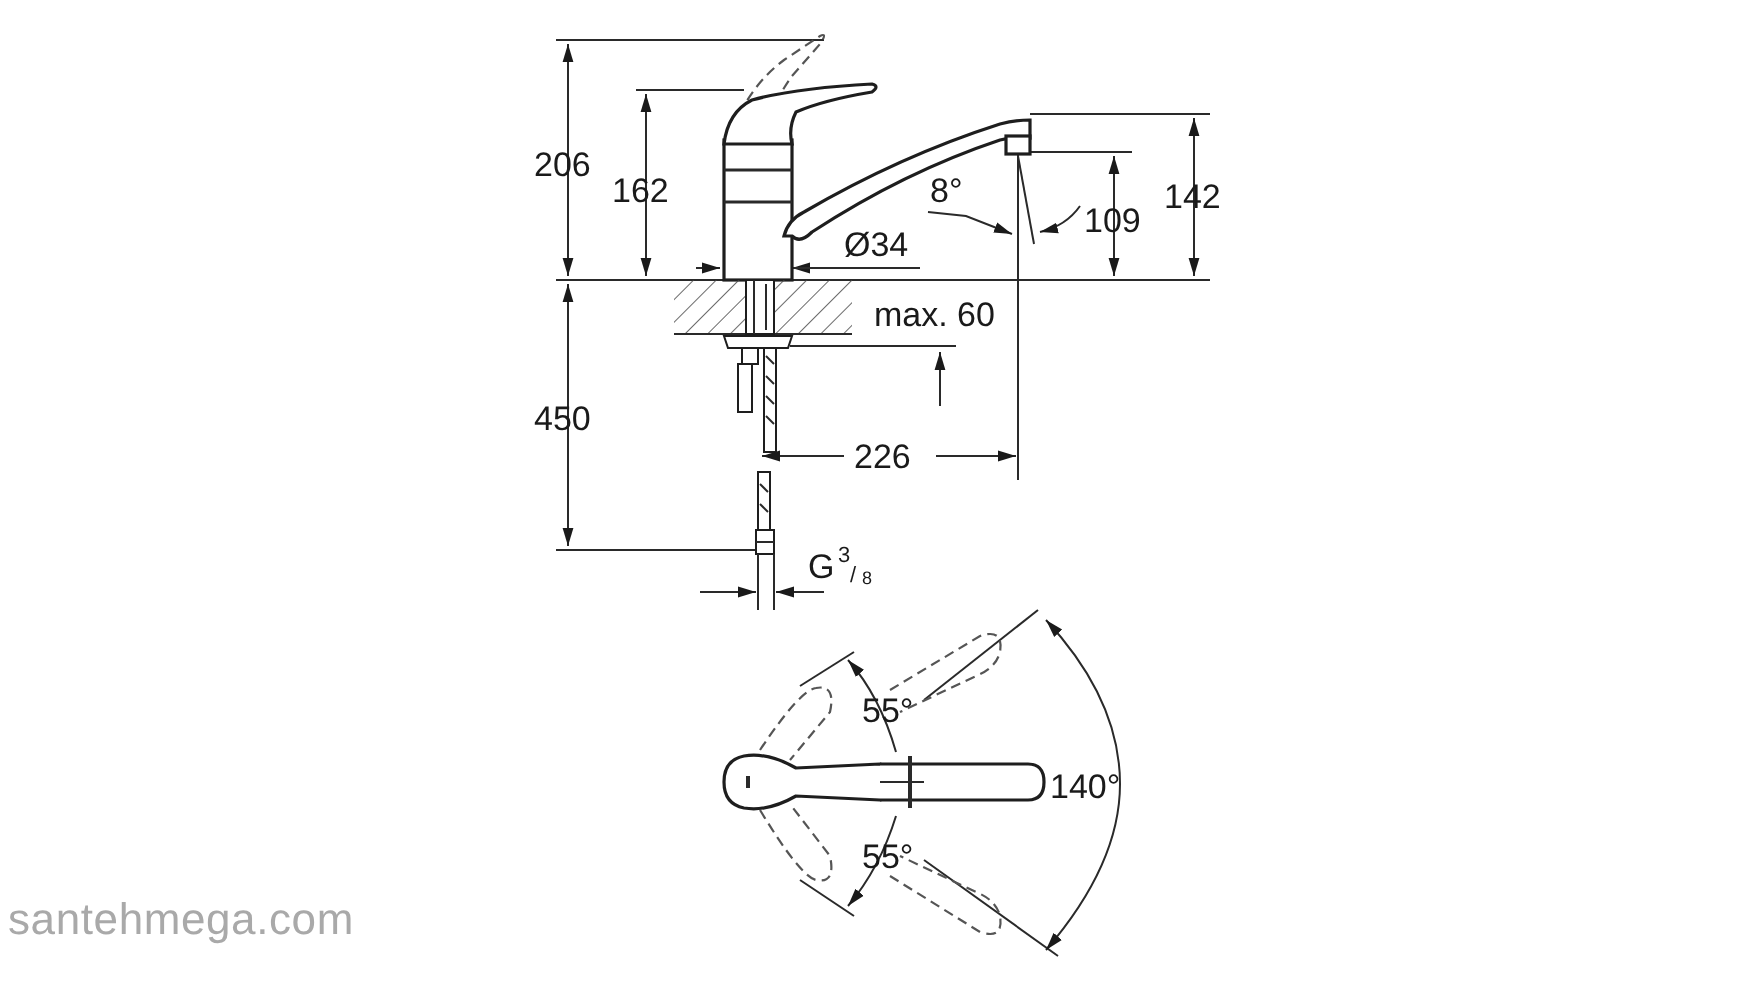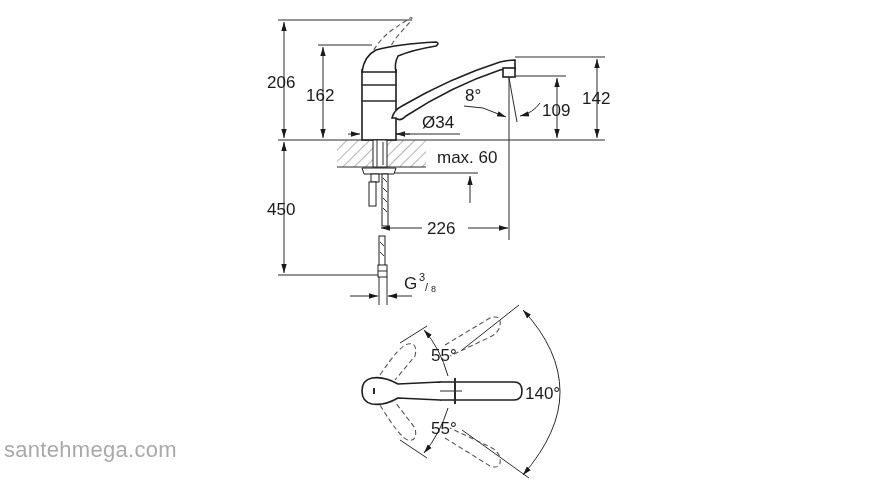--- a/index.html
+++ b/index.html
@@ -11,7 +11,7 @@
   .thick { stroke: #1e1e1e; stroke-width: 1.6; fill: #fff; }
   .dash { stroke: #555; stroke-width: 1.1; fill: none; stroke-dasharray: 5 3; }
   .hatch { stroke: #444; stroke-width: 0.8; }
-  .watermark { position: absolute; left: 4px; top: 437px; font-family: "Liberation Sans", sans-serif; font-size: 22px; color: #a9a9a9; letter-spacing: 0.3px; }
+  .watermark { position: absolute; left: 4px; top: 447px; font-family: "Liberation Sans", sans-serif; font-size: 22px; color: #a9a9a9; letter-spacing: 0.3px; }
 </style>
 </head>
 <body>

